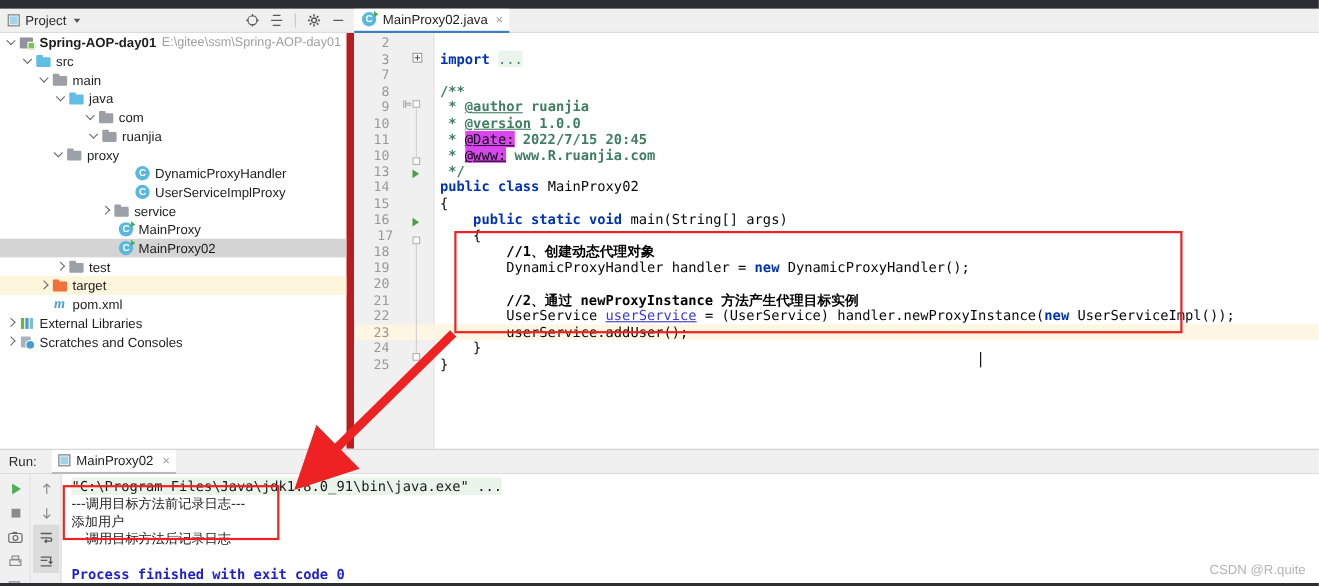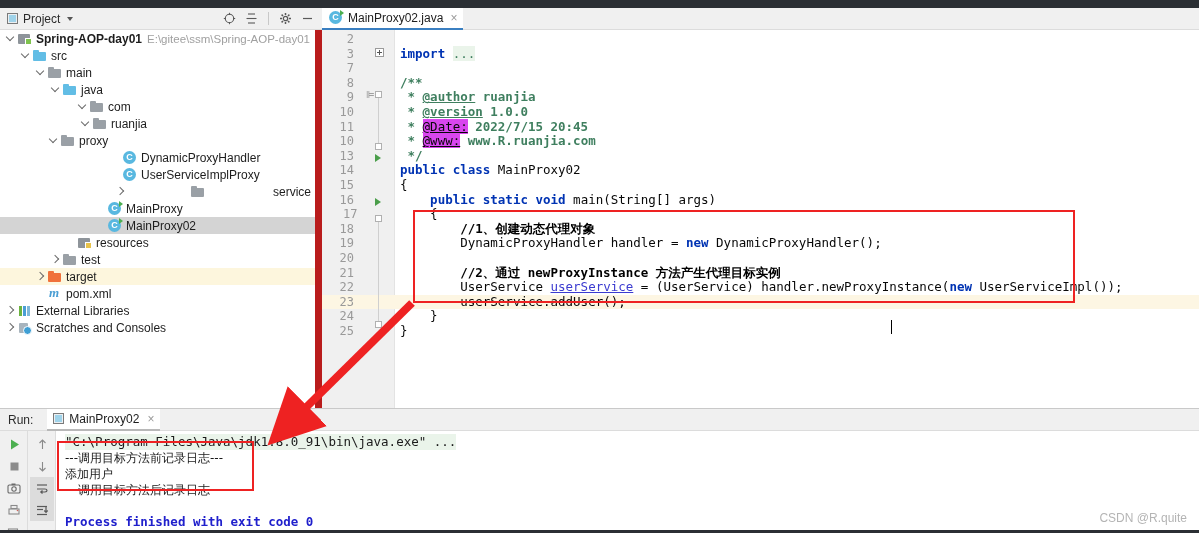--- a/index.html
+++ b/index.html
@@ -465,7 +465,7 @@
         <span class="ic ic-class"></span>
         <span>UserServiceImplProxy</span>
       </div>
-      <div class="row" style="padding-left: 116px; justify-content: space-between;">
+      <div class="row" style="padding-left: 92px;">
         <span class="twisty closed"></span>
         <span class="ic ic-folder"></span>
         <span>service</span>

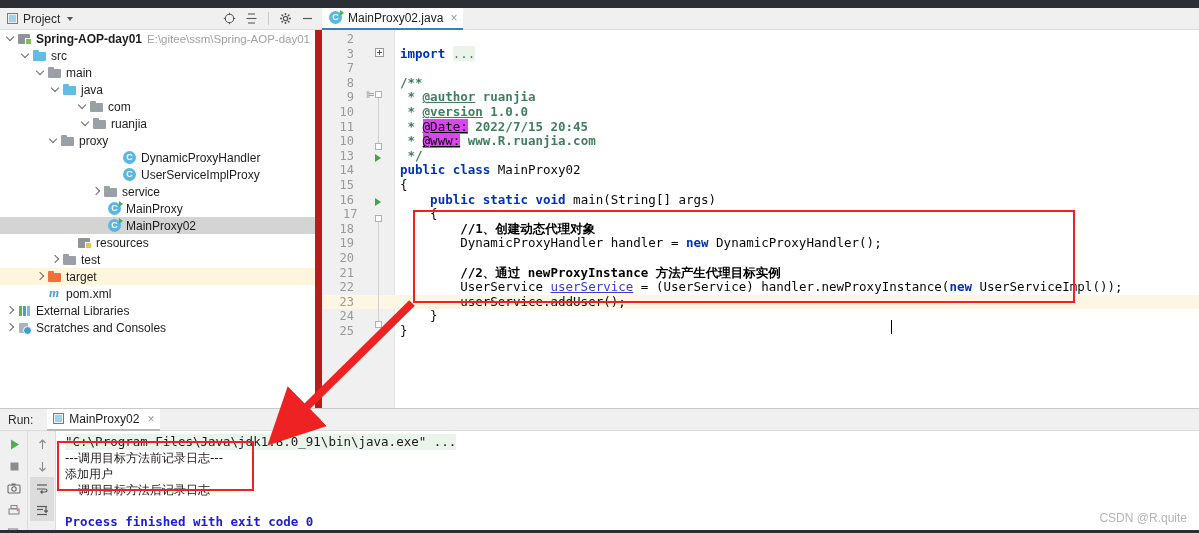--- a/index.html
+++ b/index.html
@@ -479,11 +479,6 @@
         <span class="twisty "></span>
         <span class="ic ic-class runnable"></span>
         <span>MainProxy02</span>
-      </div>
-      <div class="row" style="padding-left: 66px;">
-        <span class="twisty "></span>
-        <span class="ic ic-res"></span>
-        <span>resources</span>
       </div>
       <div class="row" style="padding-left: 51px;">
         <span class="twisty closed"></span>

